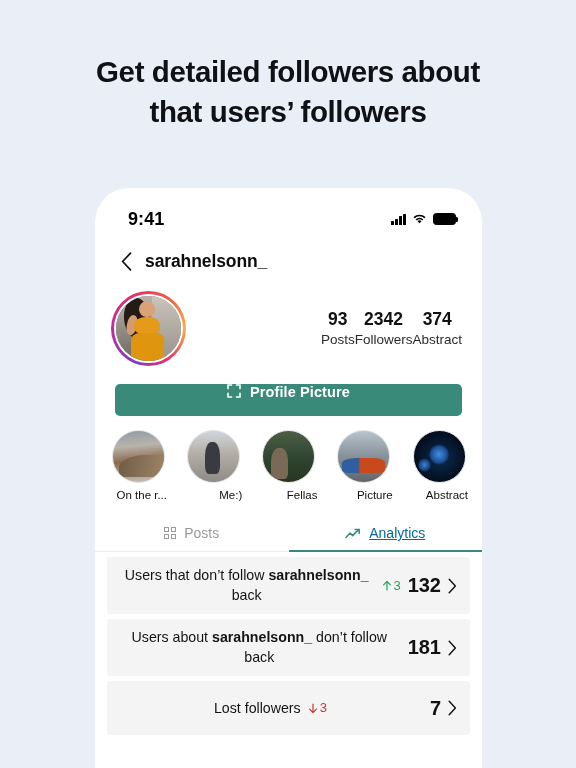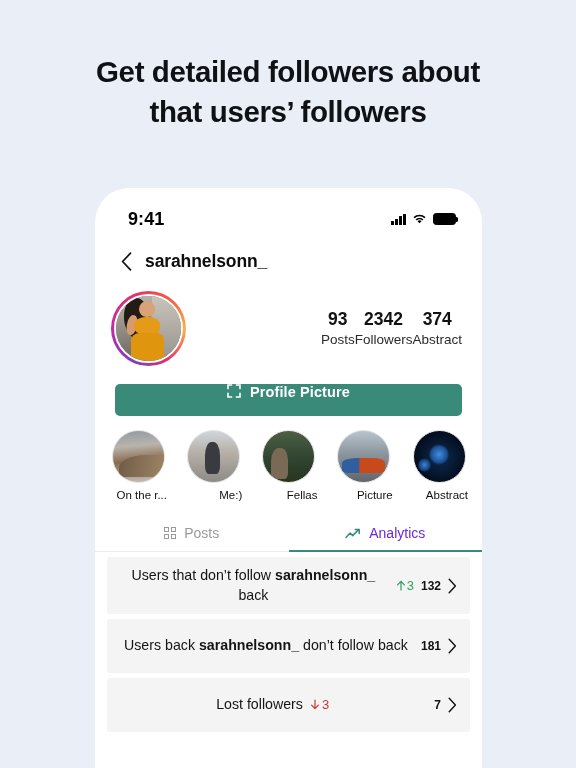--- a/index.html
+++ b/index.html
@@ -234,7 +234,7 @@
     color: #9a9a9a;
     position: relative;
   }
-  .tab.active { color: #6d28d9; font-weight: 400; }
+  .tab.active { color: #0369a1; font-weight: 400; text-decoration: underline; }
   .tab.active::after {
     content: ""; position: absolute; left: 0; right: 0; bottom: -1px;
     height: 2px; background: #3a8a7a;

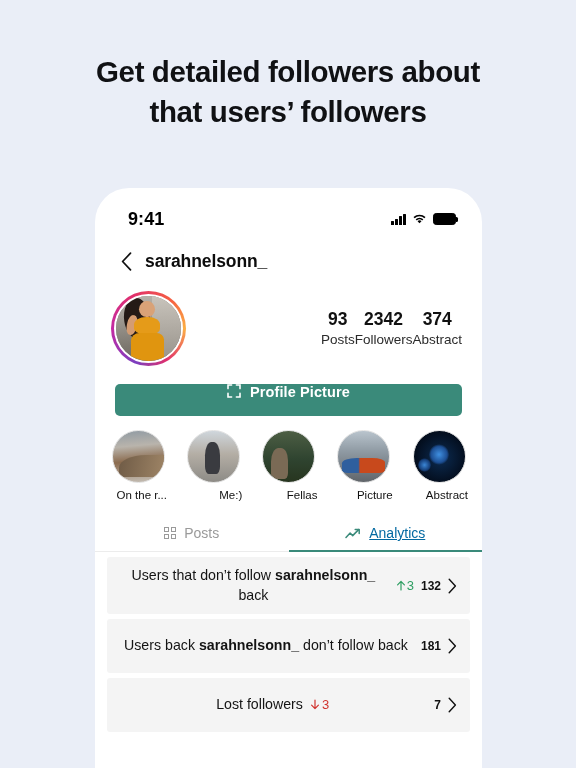--- a/index.html
+++ b/index.html
@@ -265,7 +265,7 @@
   .delta { font-size: 13px; display: flex; align-items: center; gap: 1px; }
   .delta.up { color: #2e9e62; }
   .delta.down { color: #d1342f; }
-  .arow-value { font-size: 12px; font-weight: 700; color: #111; }
+  .arow-value { font-size: 20px; font-weight: 700; color: #111; }
   .chev { flex: none; }
   .inline-delta { display: inline-flex; align-items: center; gap: 2px; margin-left: 7px; vertical-align: -1px; }
 </style>

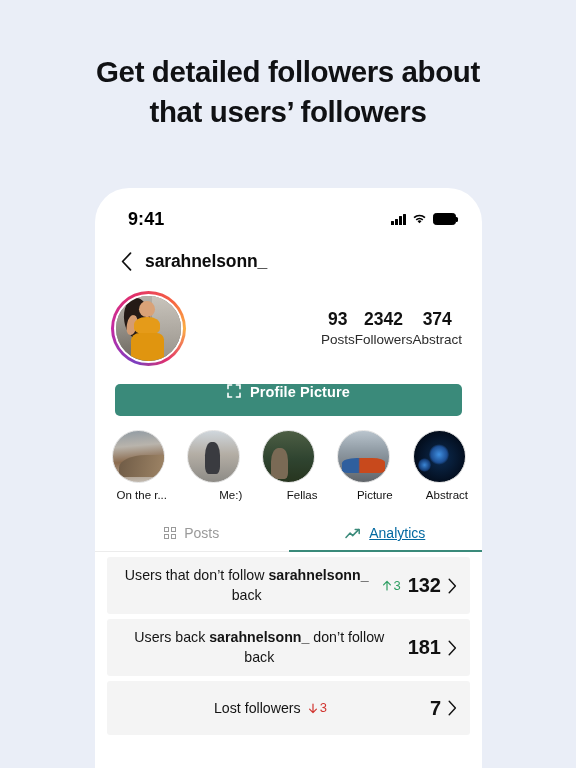--- a/index.html
+++ b/index.html
@@ -405,7 +405,7 @@
 
       <div class="arow">
         <div class="arow-label">
-          <span>Users back </span><b>sarahnelsonn_</b><span> don’t follow back</span>
+          <span>Users about </span><b>sarahnelsonn_</b><span> don’t follow back</span>
         </div>
         <div class="arow-right">
           <span class="arow-value">181</span>

